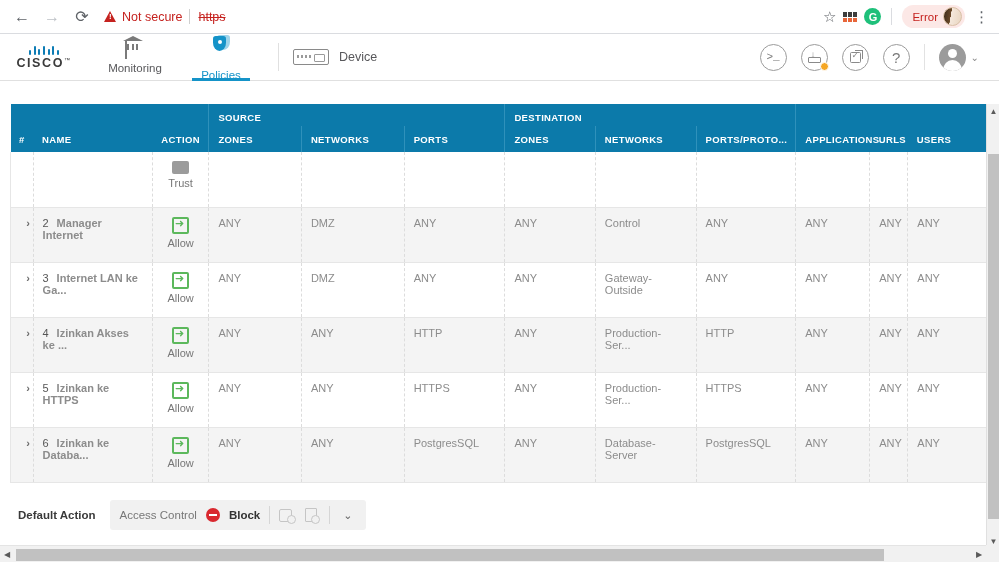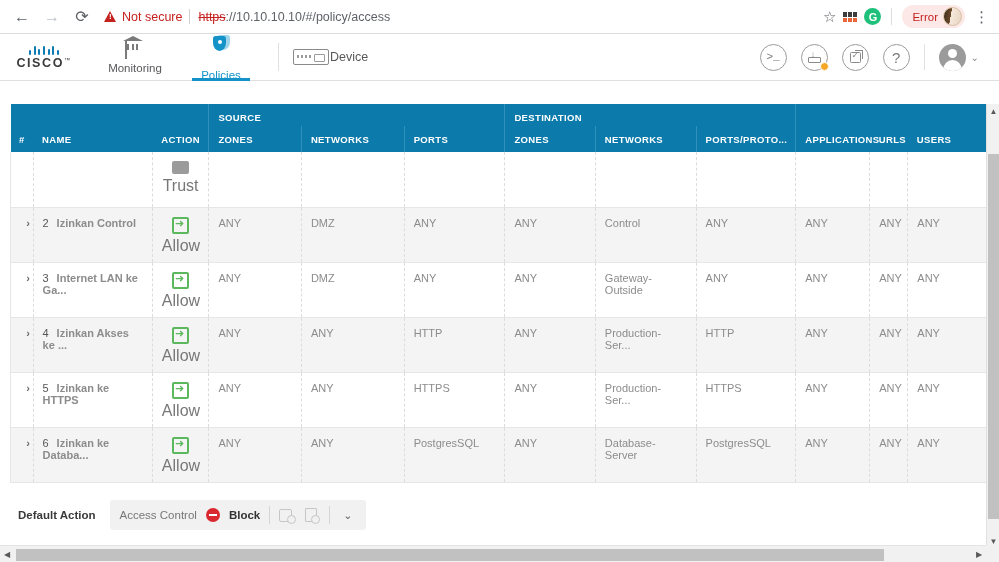--- a/index.html
+++ b/index.html
@@ -301,7 +301,6 @@
       <span class="notsecure">Not secure</span>
       <span class="omni-sep"></span>
       <span class="url-scheme">https</span>
-        <span class="url-rest">://10.10.10.10/#/policy/access</span>
     </div>
     <div class="tb-icons">
       <span class="star">☆</span>

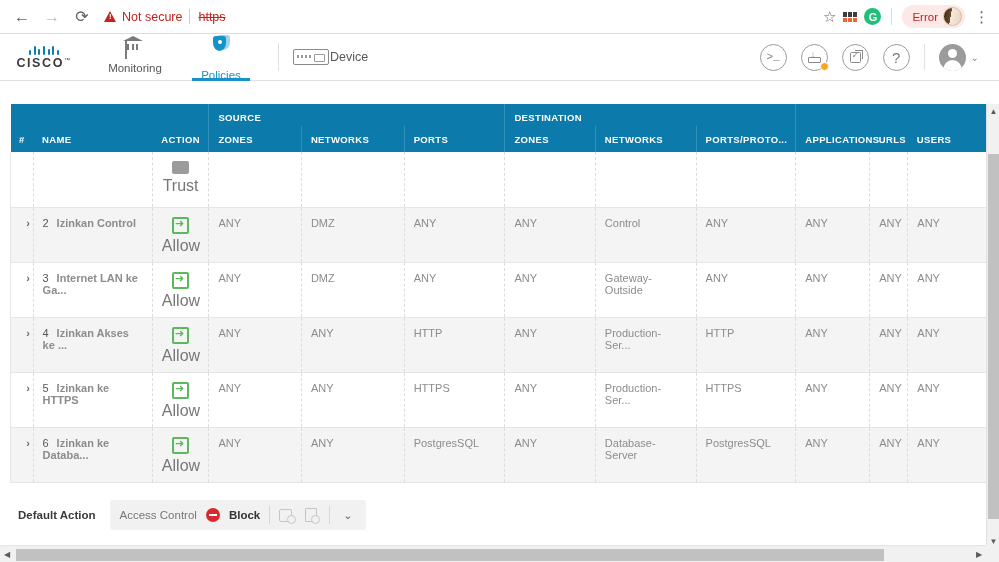--- a/index.html
+++ b/index.html
@@ -119,7 +119,7 @@
     content:""; position:absolute; left:14px; right:14px; bottom:0; height:3px; background:#1593c8;
   }
   .nav-sep{ width:1px; height:28px; background:#e0e0e0; margin:0 14px; }
-  .devitem{ display:flex; align-items:center; gap:1px; cursor:pointer; }
+  .devitem{ display:flex; align-items:center; gap:10px; cursor:pointer; }
   .devitem .nlabel{ font-size:12.5px; color:#58585b; }
 
   .icn{ width:20px; height:18px; position:relative; }

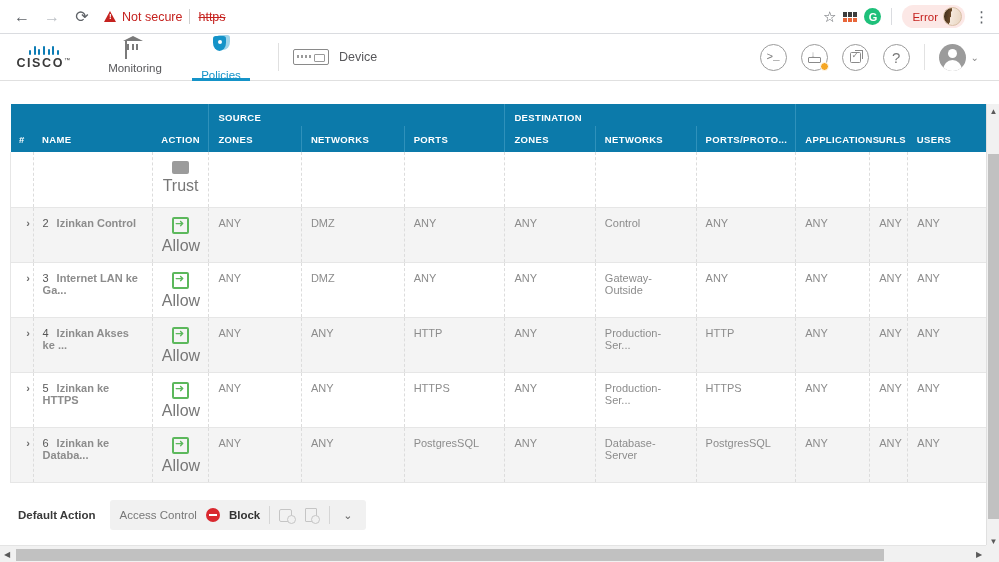--- a/index.html
+++ b/index.html
@@ -220,7 +220,7 @@
     margin:0 auto 3px auto; position:relative;
   }
   .allow-ico::after{ content:"➜"; position:absolute; left:1px; top:-2px; font-size:11px; color:#5cb85c; }
-  .act-label{ font-size:16px; color:#777; }
+  .act-label{ font-size:11px; color:#777; }
   .trust-ico{
     width:17px; height:13px; background:#9b9b9b; border-radius:2px;
     margin:0 auto 3px auto;

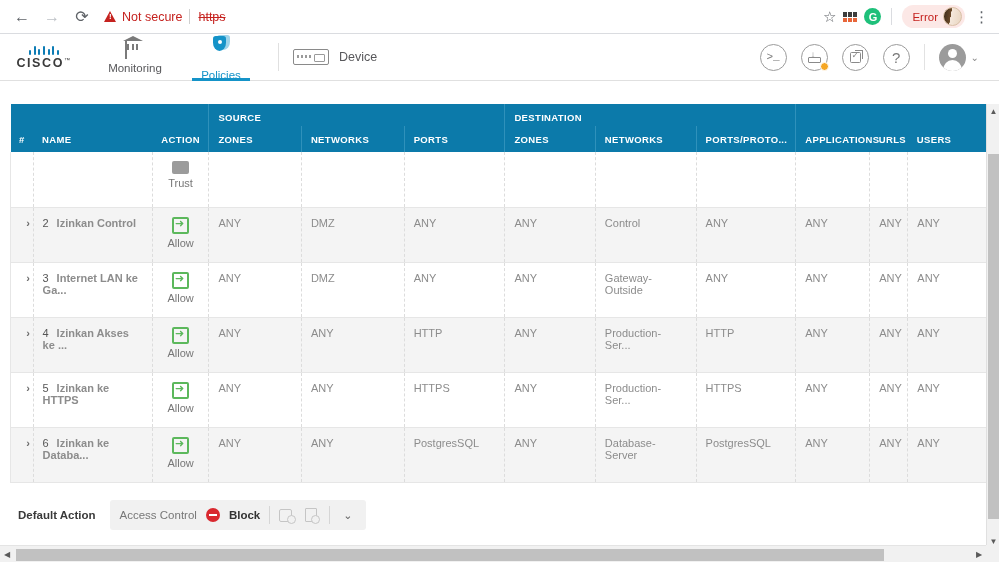--- a/index.html
+++ b/index.html
@@ -451,7 +451,7 @@
               <span class="rowtog">›</span>
             </td>
             <td class="name">
-              <span style="display:inline-block;width:14px;color:#555;font-weight:normal">2</span><span>Izinkan Control</span>
+              <span style="display:inline-block;width:14px;color:#555;font-weight:normal">2</span><span>Manager Internet</span>
             </td>
             <td class="action solidl">
               <div class="allow-ico"></div>

